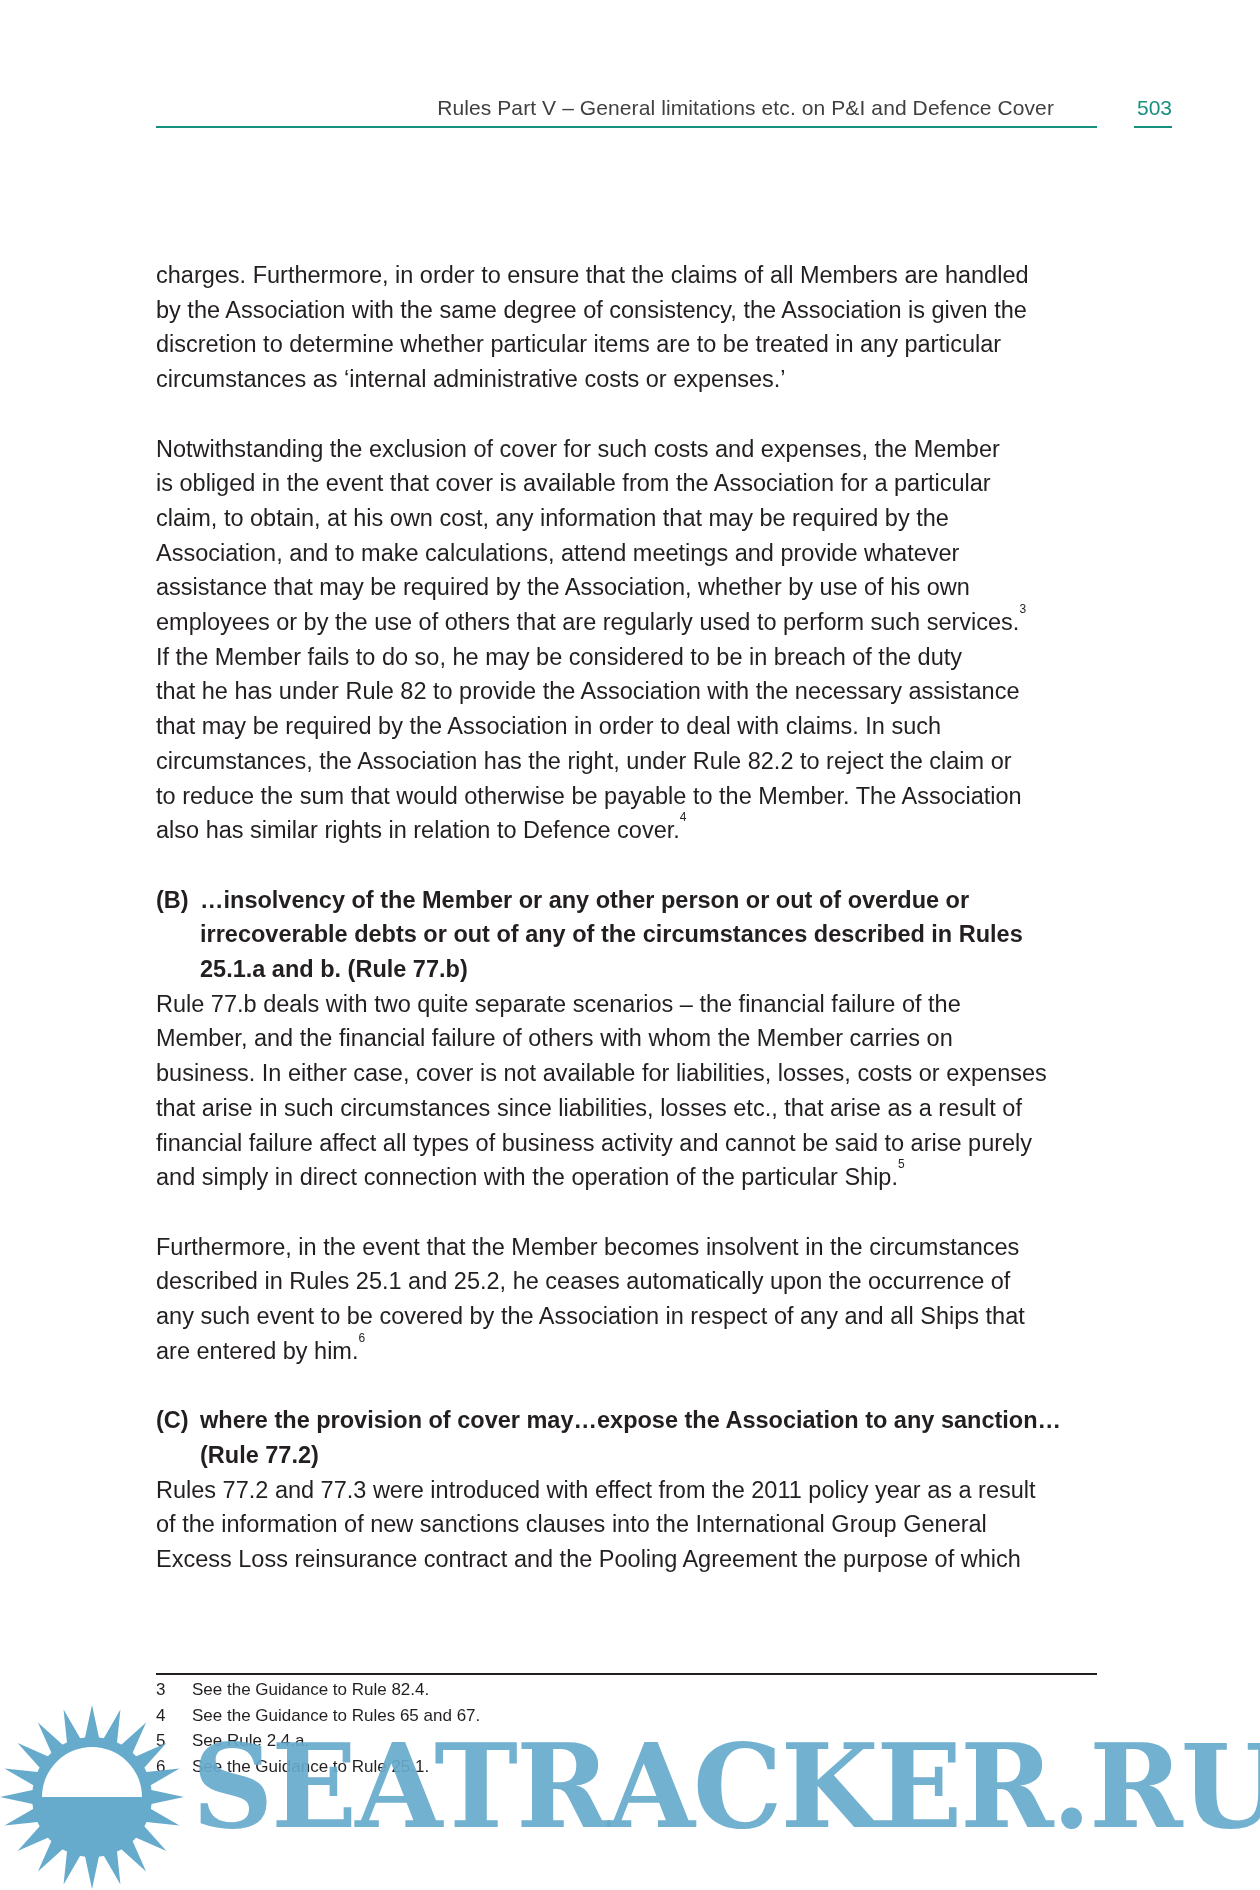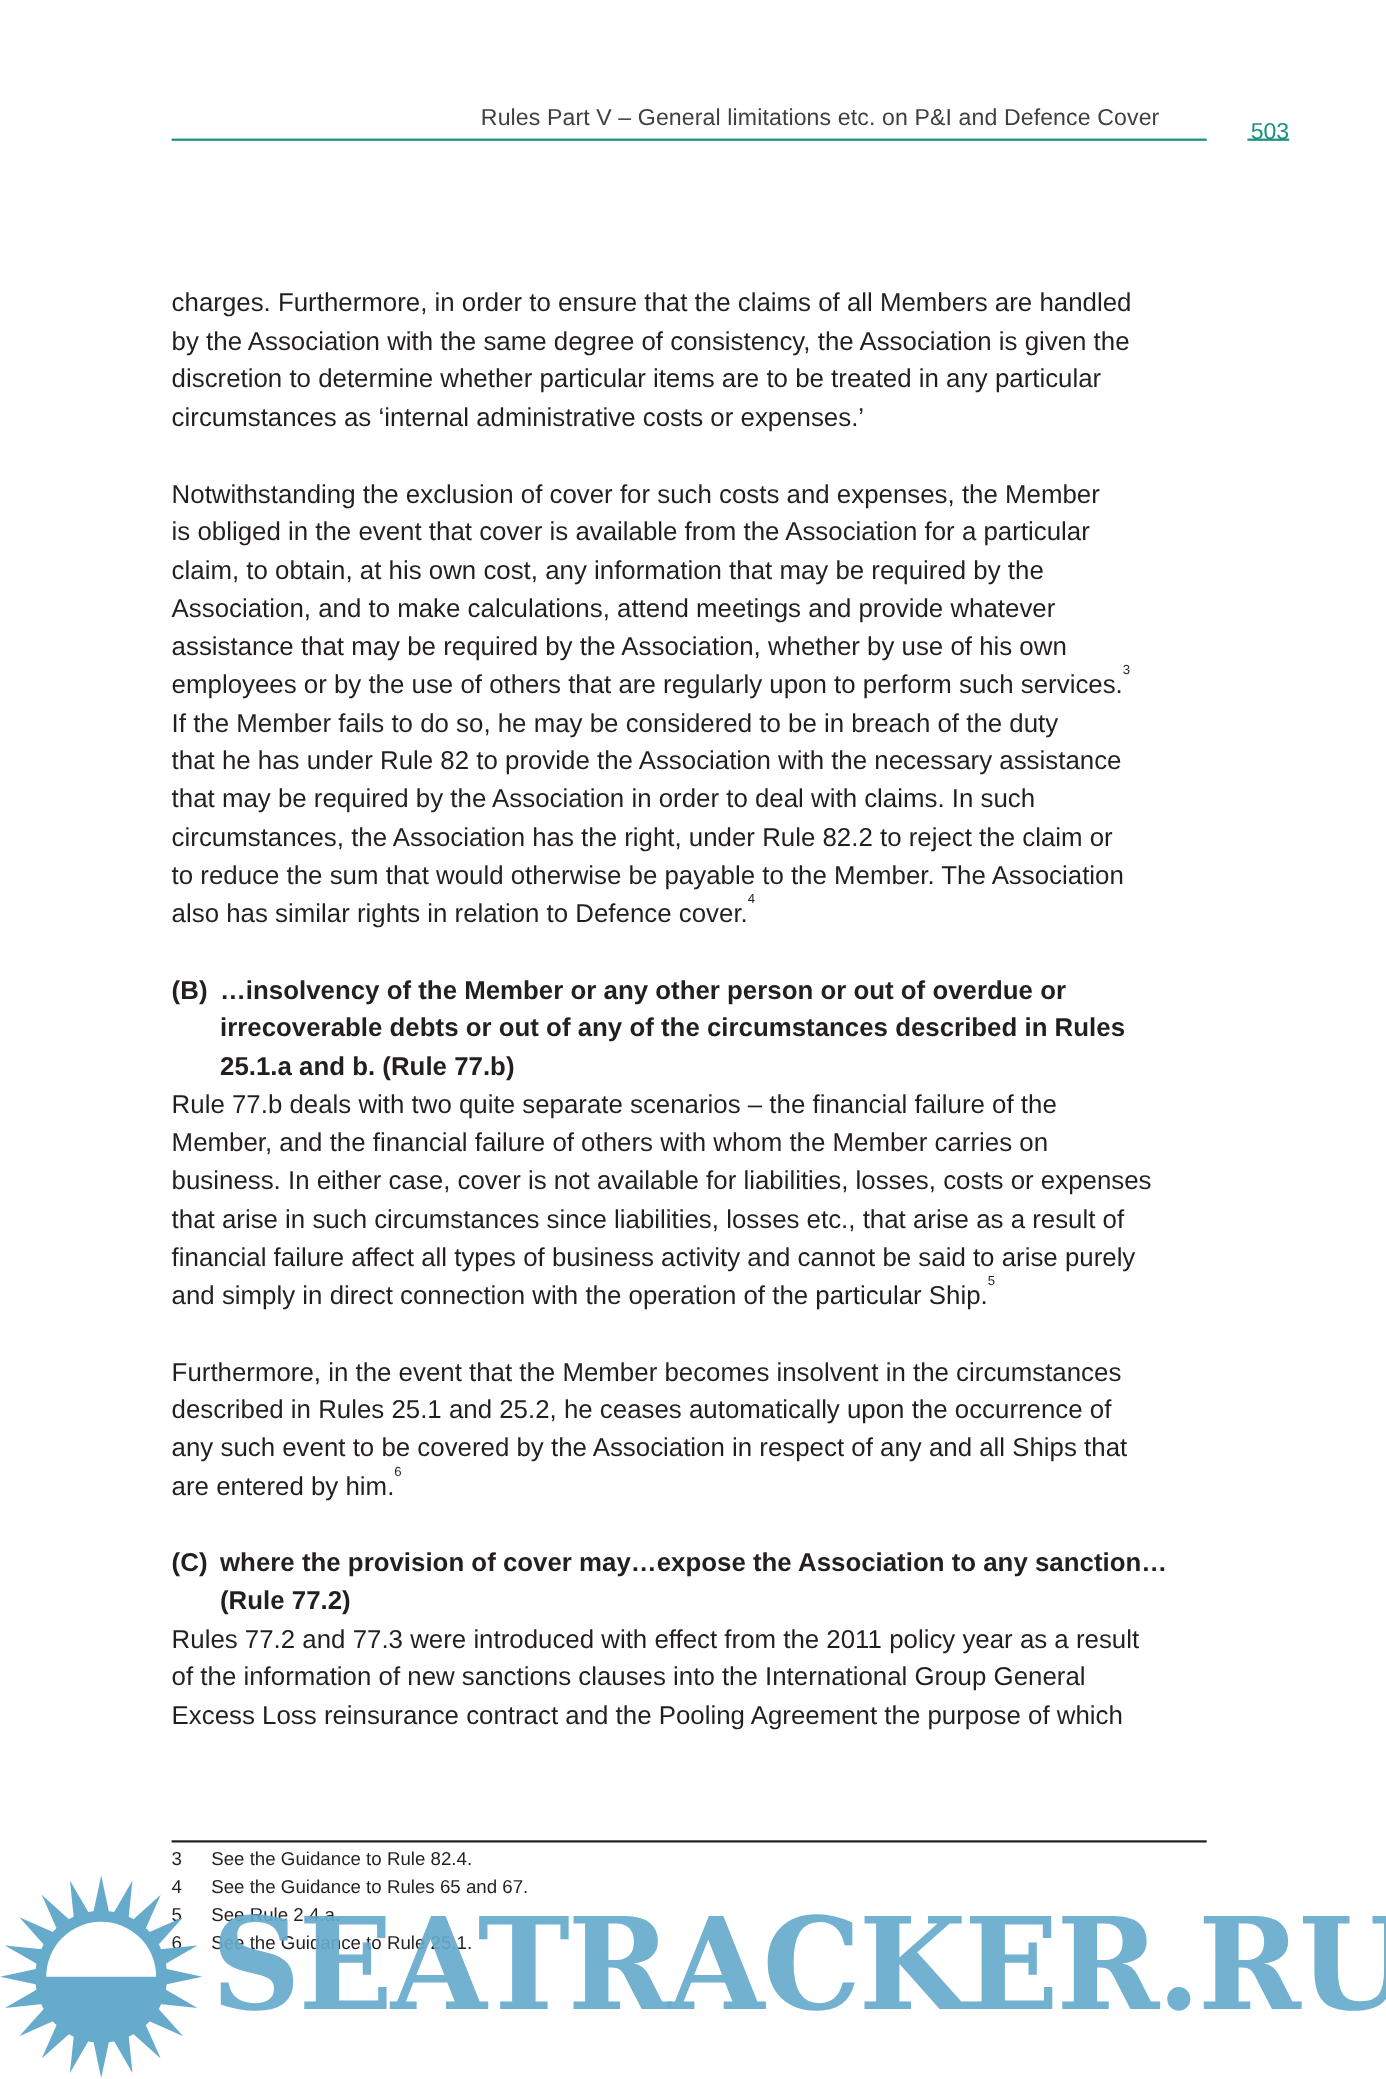--- a/index.html
+++ b/index.html
@@ -9,7 +9,7 @@
   .header-title { position: absolute; right: 118px; top: 0; font-size: 21px; color: #404040;
                   white-space: nowrap; letter-spacing: 0.1px; }
   .header-rule { position: absolute; left: 0; top: 30px; width: 941px; height: 1.5px; background: #17907e; }
-  .page-num { position: absolute; right: 0; top: 0; font-size: 21px; color: #17907e; margin-top: 12px; }
+  .page-num { position: absolute; right: 0; top: 0; font-size: 21px; color: #17907e; }
   .page-num-rule { position: absolute; right: 0; top: 30px; width: 38px; height: 1.5px; background: #17907e; }
 
   .body-text { position: absolute; left: 156px; top: 258px; width: 945px; font-size: 23.5px;

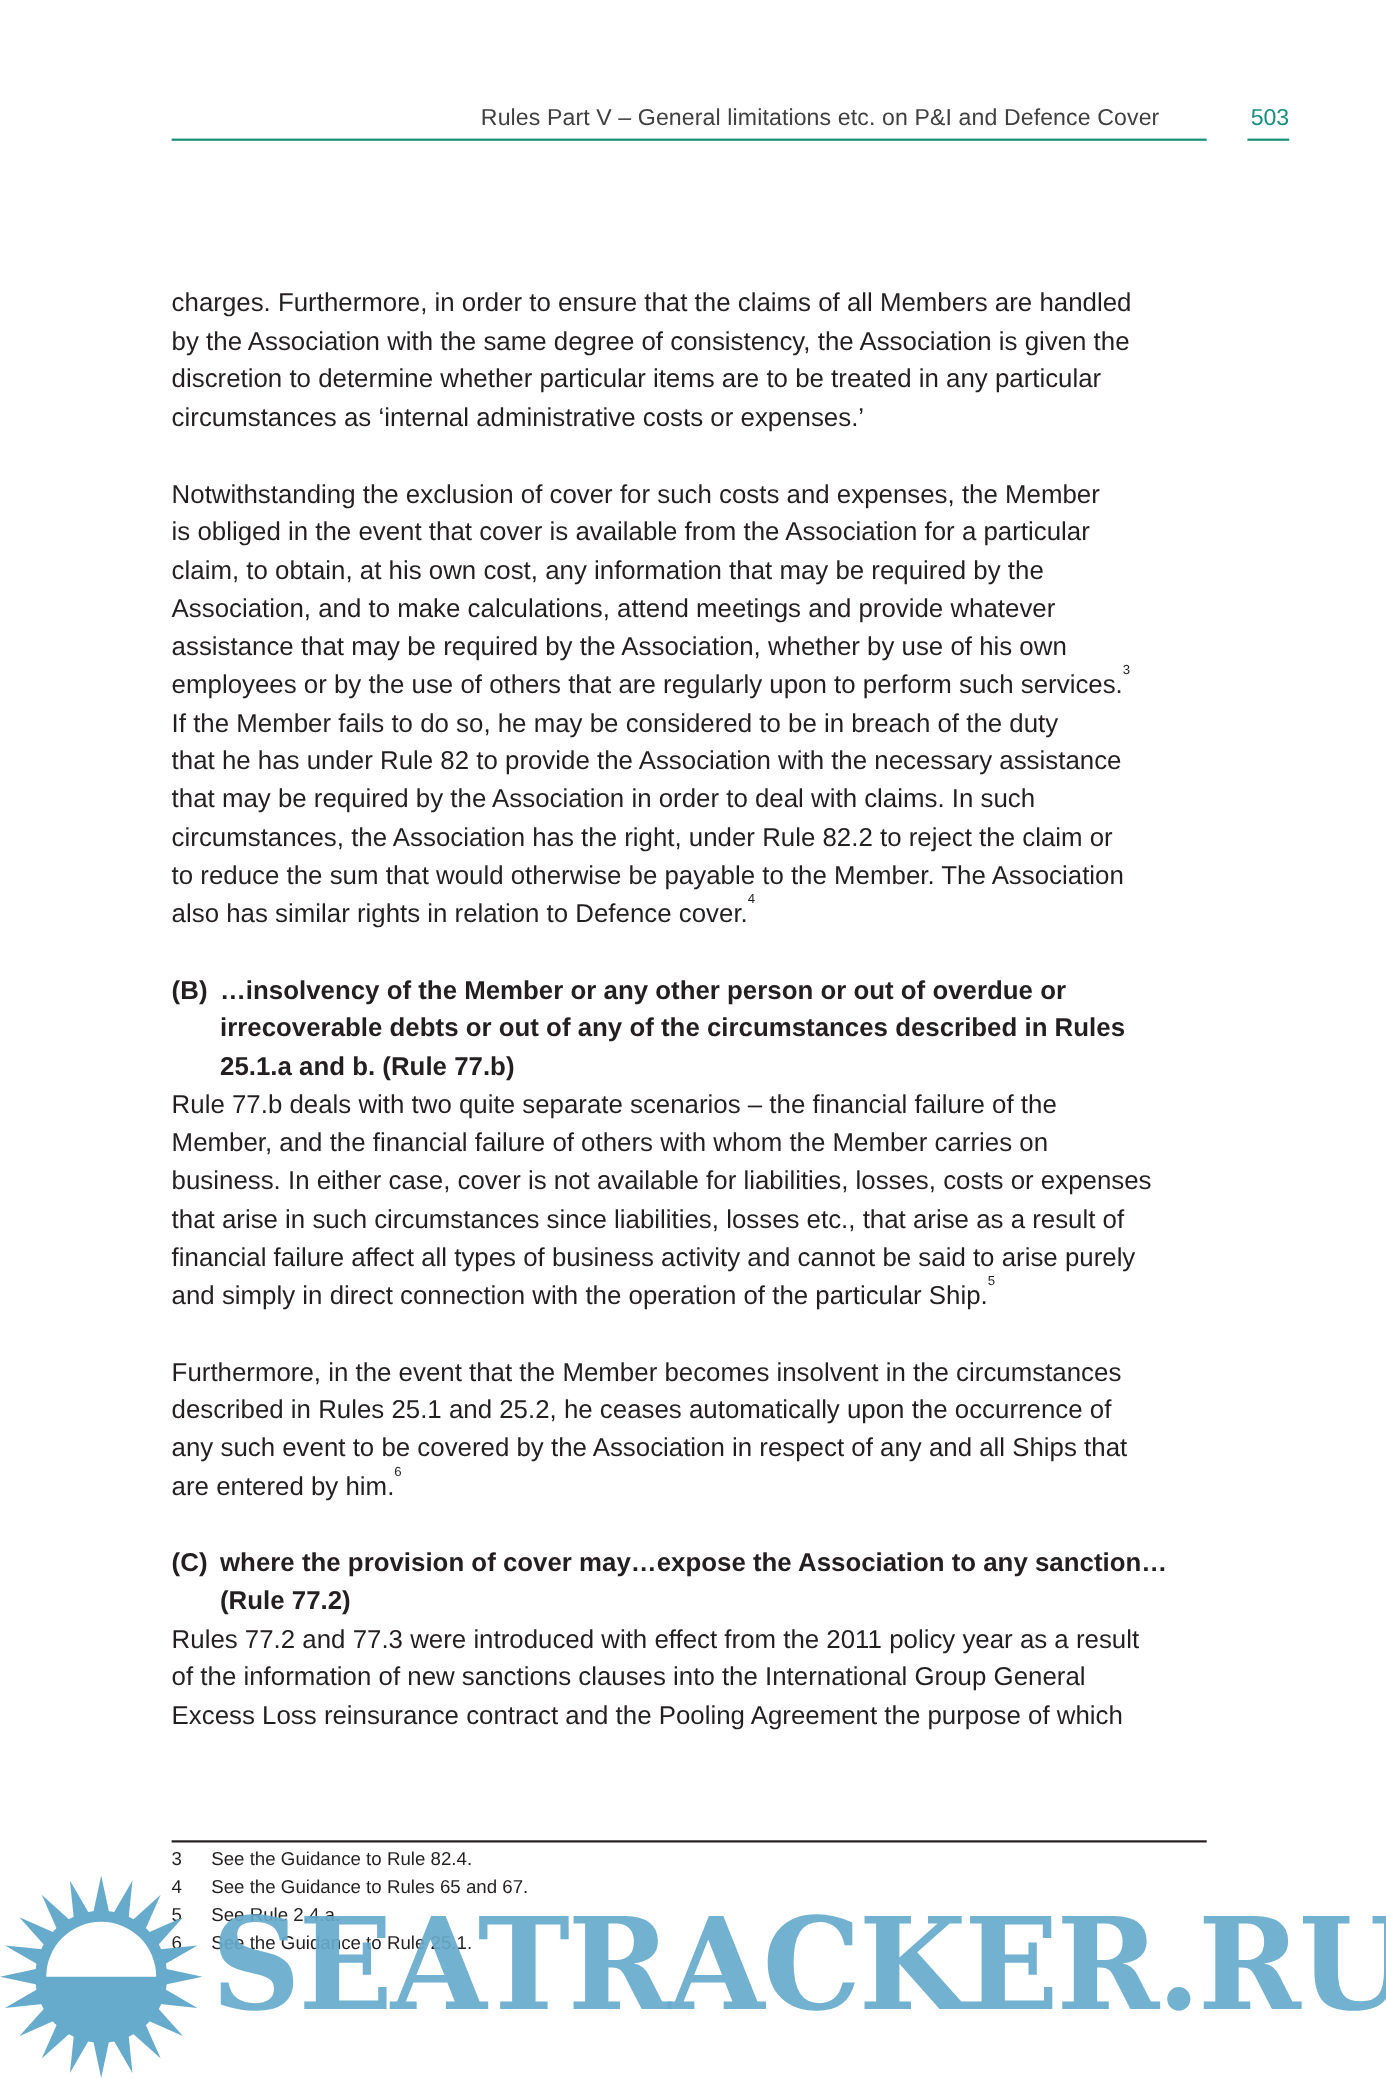--- a/index.html
+++ b/index.html
@@ -57,7 +57,7 @@
     <span class="line">claim, to obtain, at his own cost, any information that may be required by the</span>
     <span class="line">Association, and to make calculations, attend meetings and provide whatever</span>
     <span class="line">assistance that may be required by the Association, whether by use of his own</span>
-    <span class="line"><span>employees or by the use of others that are regularly upon to perform such services.</span><sup>3</sup></span>
+    <span class="line"><span>employees or by the use of others that are regularly used to perform such services.</span><sup>3</sup></span>
     <span class="line">If the Member fails to do so, he may be considered to be in breach of the duty</span>
     <span class="line">that he has under Rule 82 to provide the Association with the necessary assistance</span>
     <span class="line">that may be required by the Association in order to deal with claims. In such</span>

